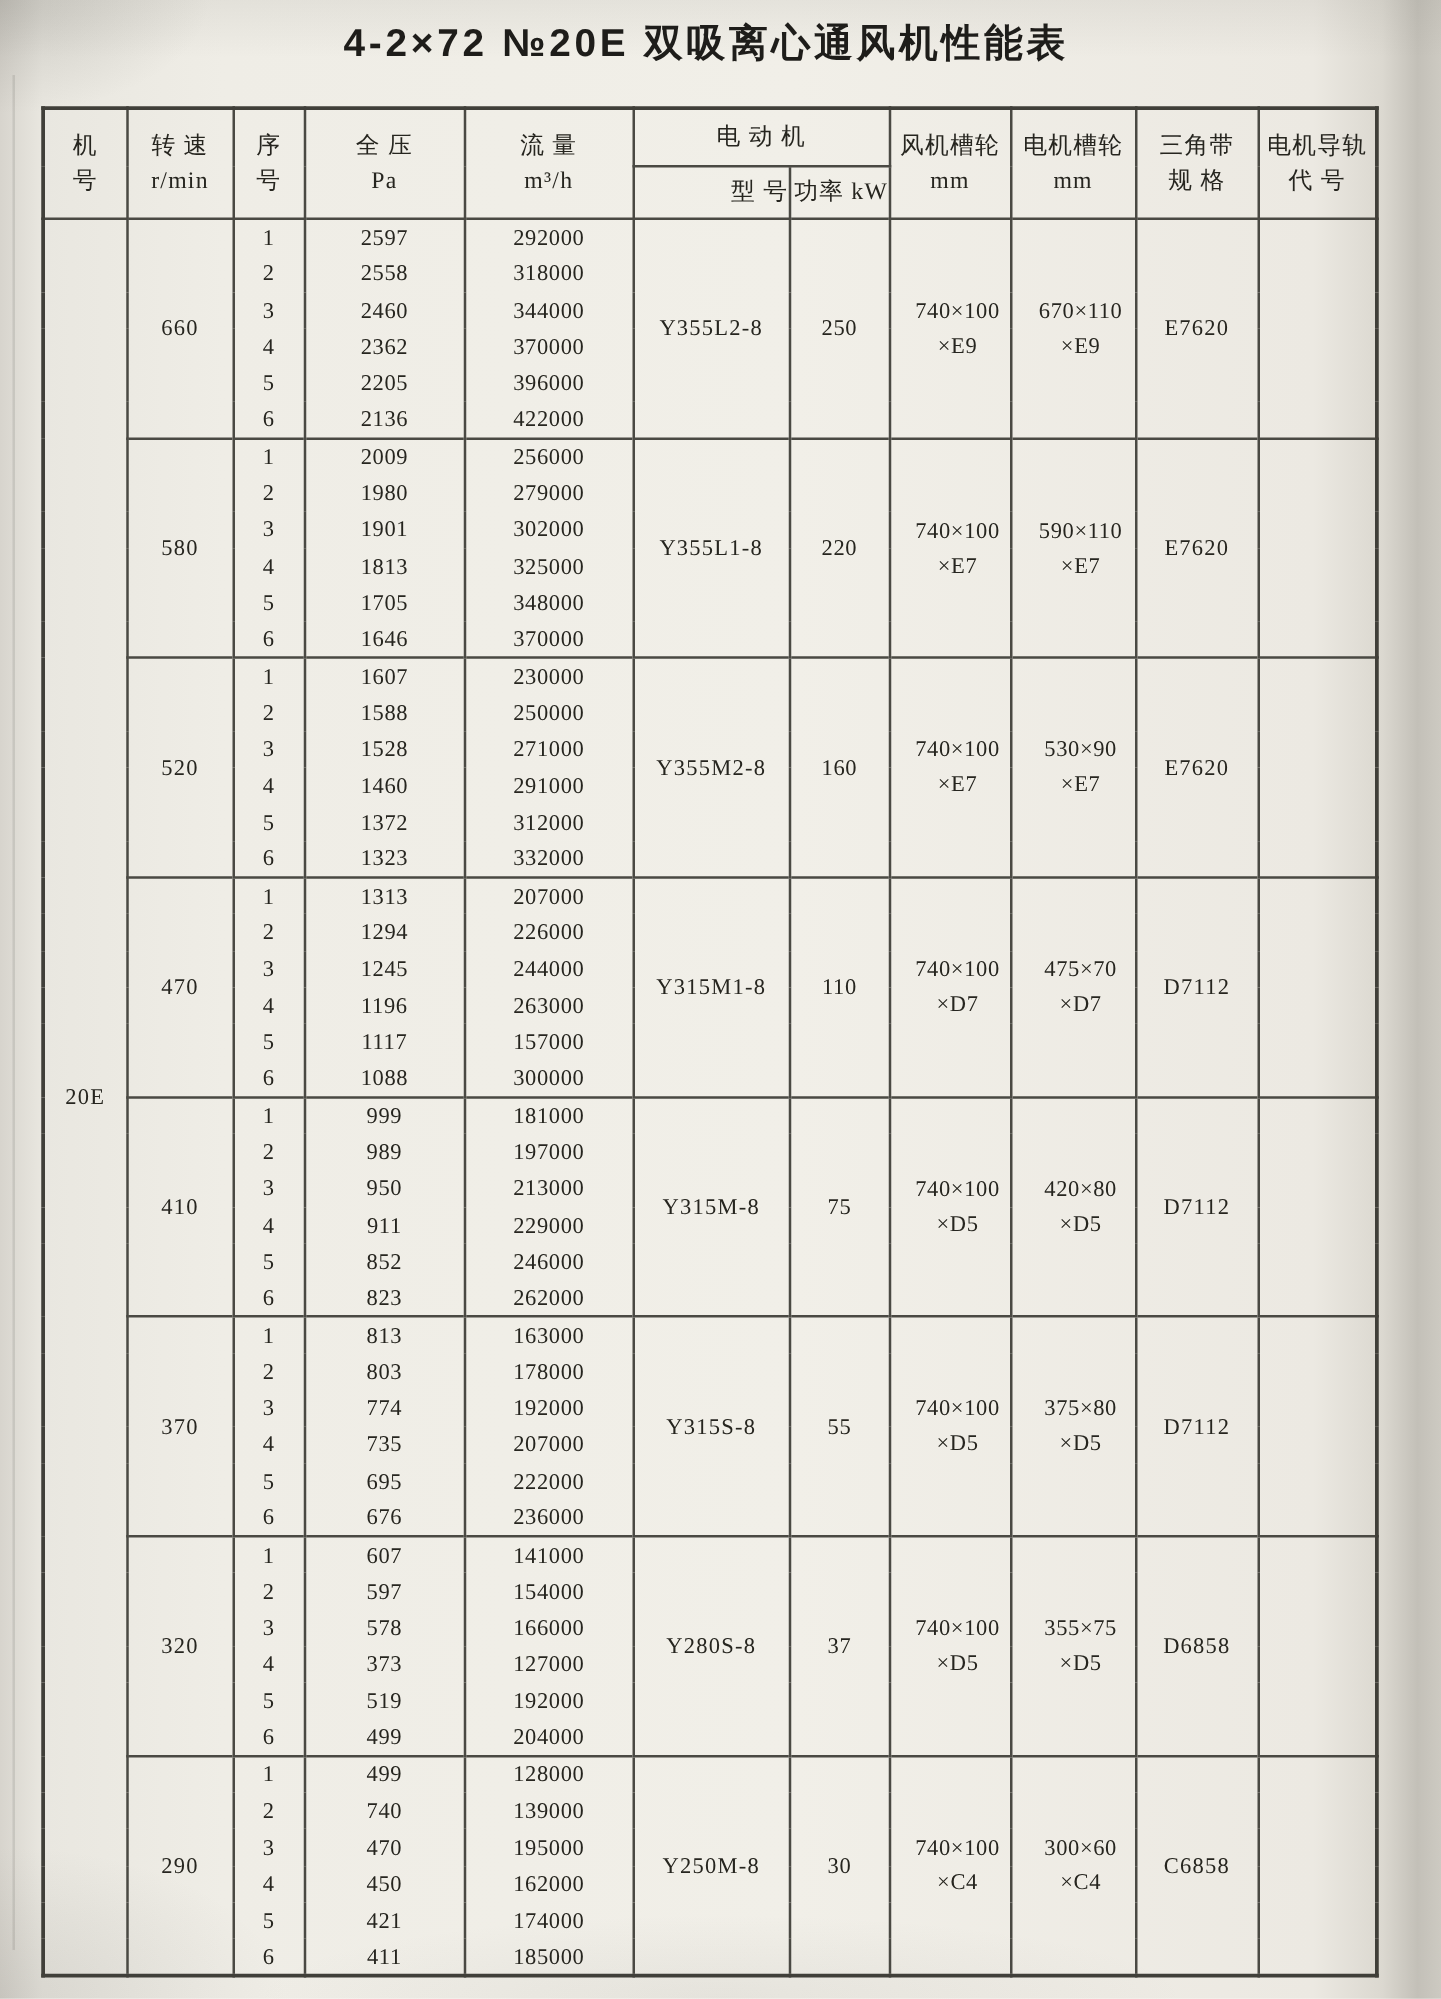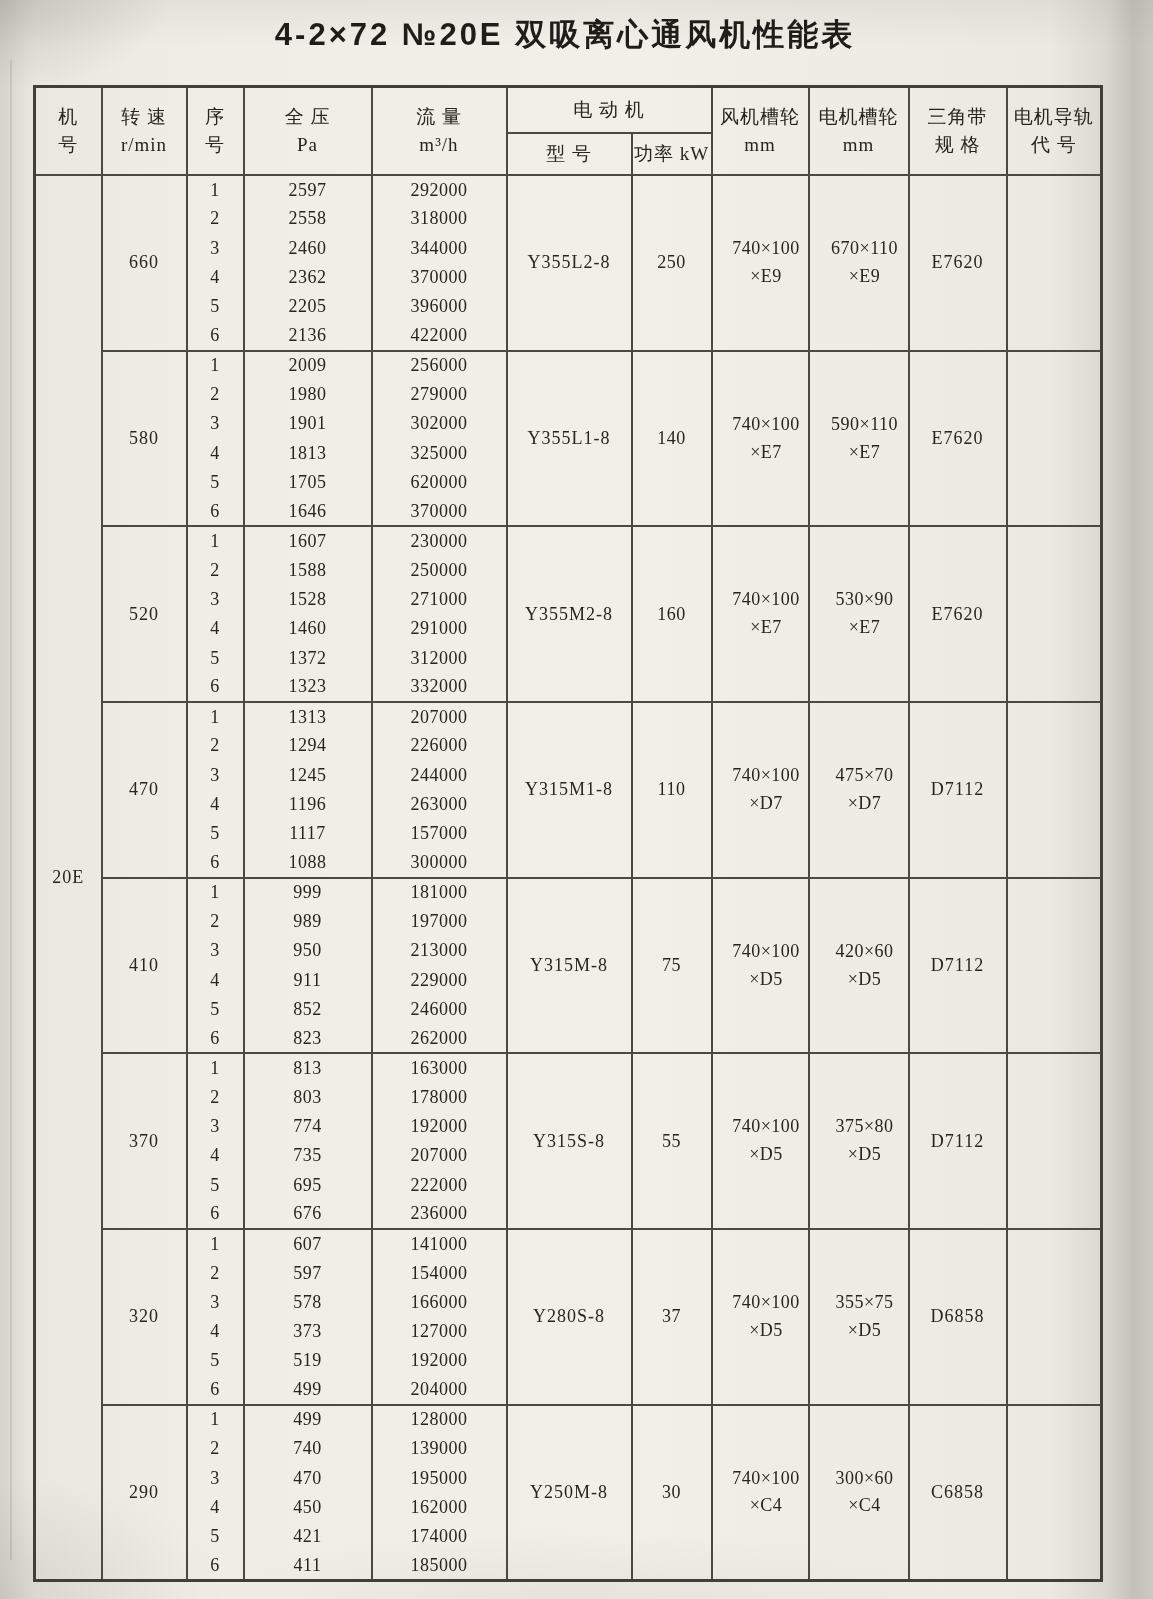--- a/index.html
+++ b/index.html
@@ -67,7 +67,7 @@
     line-height: 1.45;
   }
   .perf thead tr:first-child th { height: 44px; }
-  .perf thead tr:last-child  th { height: 40px; }
+  .perf thead tr:last-child  th { height: 40px; text-align: right; }
   .pre { white-space: pre-line; }
   .perf tbody tr { height: 29px; }
   .perf tbody tr.block-start > td { border-top: 2px solid #4a4943; }

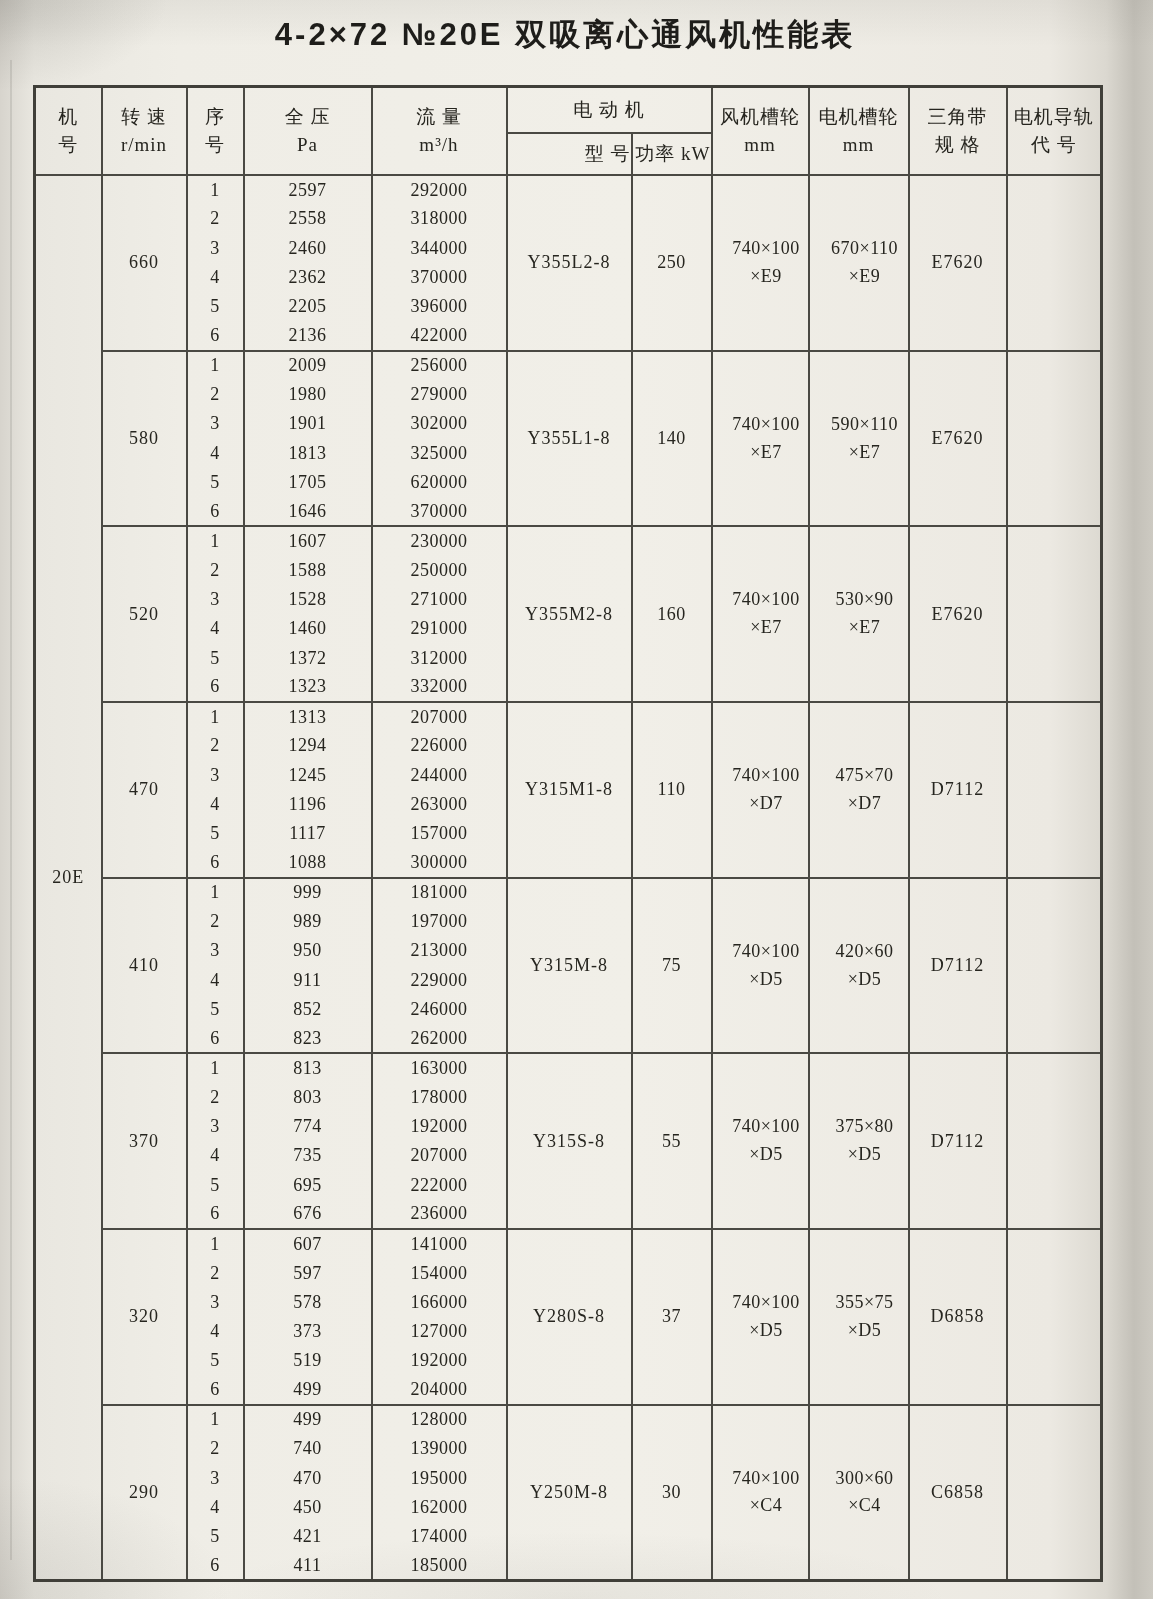--- a/index.html
+++ b/index.html
@@ -180,7 +180,7 @@
           <td data-name="pressure-cell">2009</td>
           <td data-name="flow-cell">256000</td>
           <td data-name="motor-model-cell" rowspan="6">Y355L1-8</td>
-          <td data-name="motor-power-cell" rowspan="6">140</td>
+          <td data-name="motor-power-cell" rowspan="6">220</td>
           <td data-name="fan-pulley-cell" rowspan="6" class="pre">740×100
 ×E7</td>
           <td data-name="motor-pulley-cell" rowspan="6" class="pre">590×110

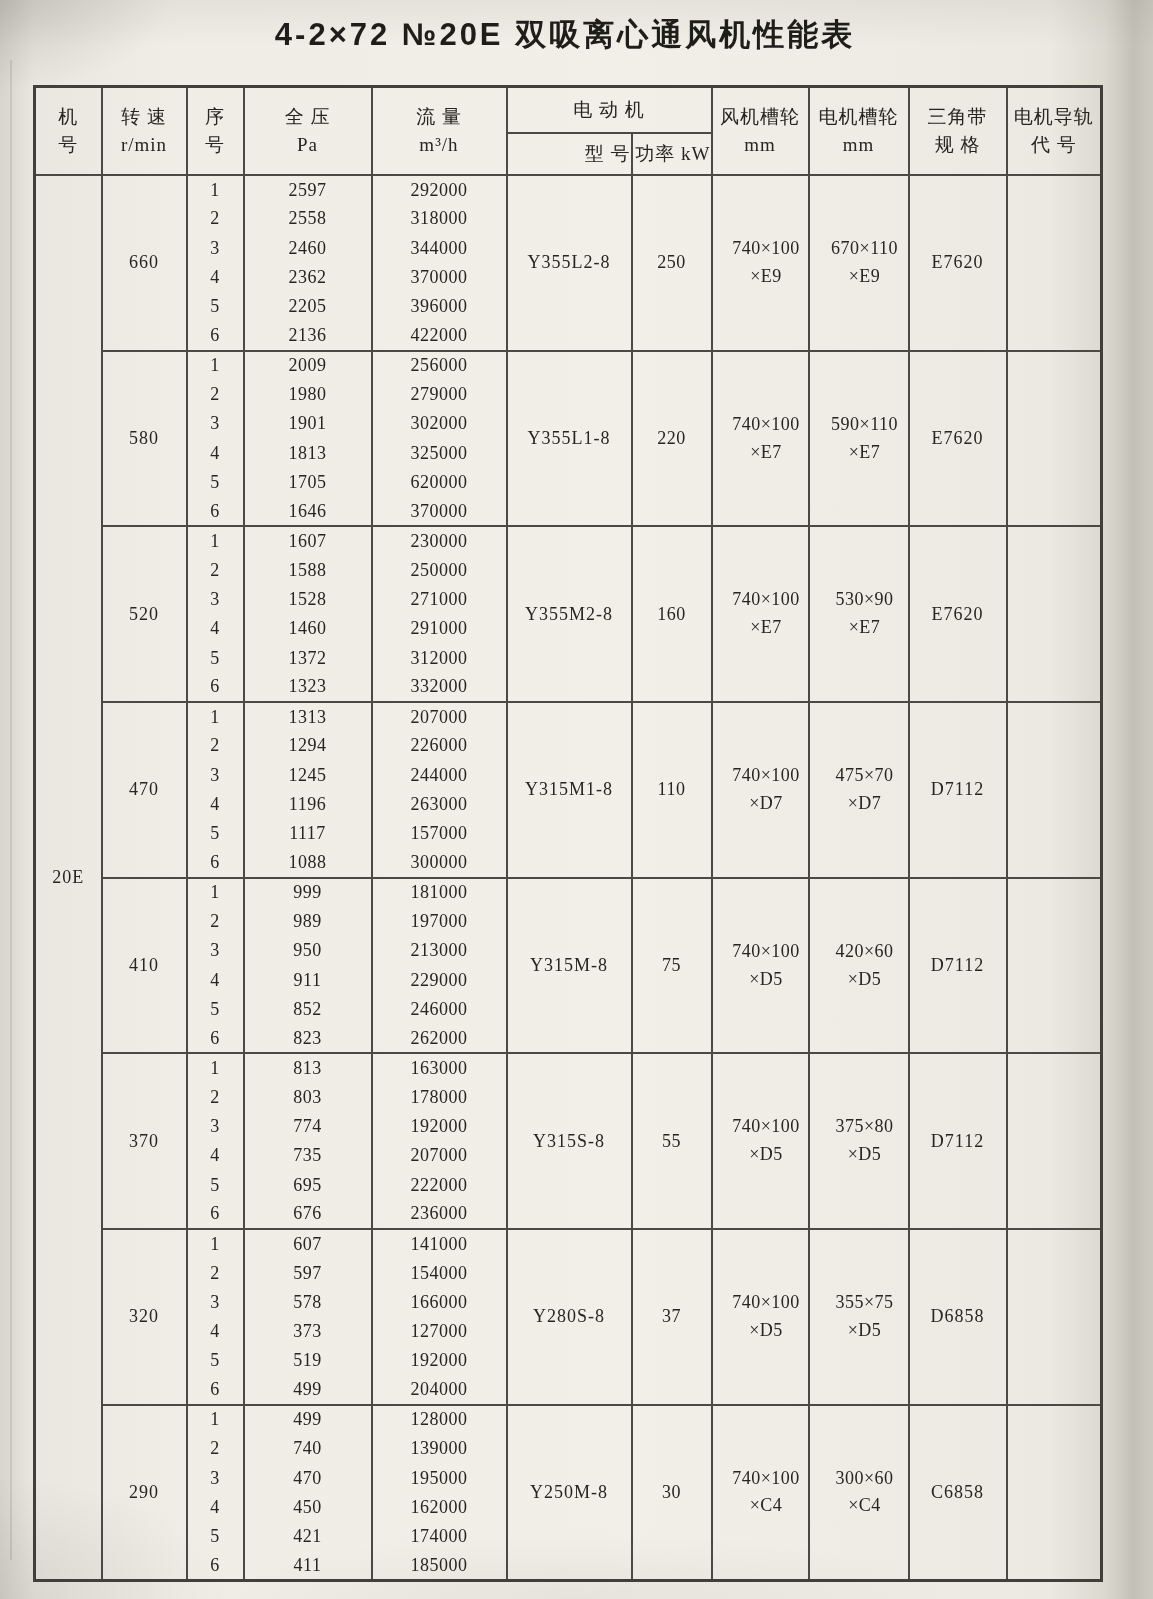--- a/index.html
+++ b/index.html
@@ -206,7 +206,7 @@
         <tr data-name="table-row">
           <td data-name="seq-cell">5</td>
           <td data-name="pressure-cell">1705</td>
-          <td data-name="flow-cell">620000</td>
+          <td data-name="flow-cell">348000</td>
         </tr>
         <tr data-name="table-row">
           <td data-name="seq-cell">6</td>

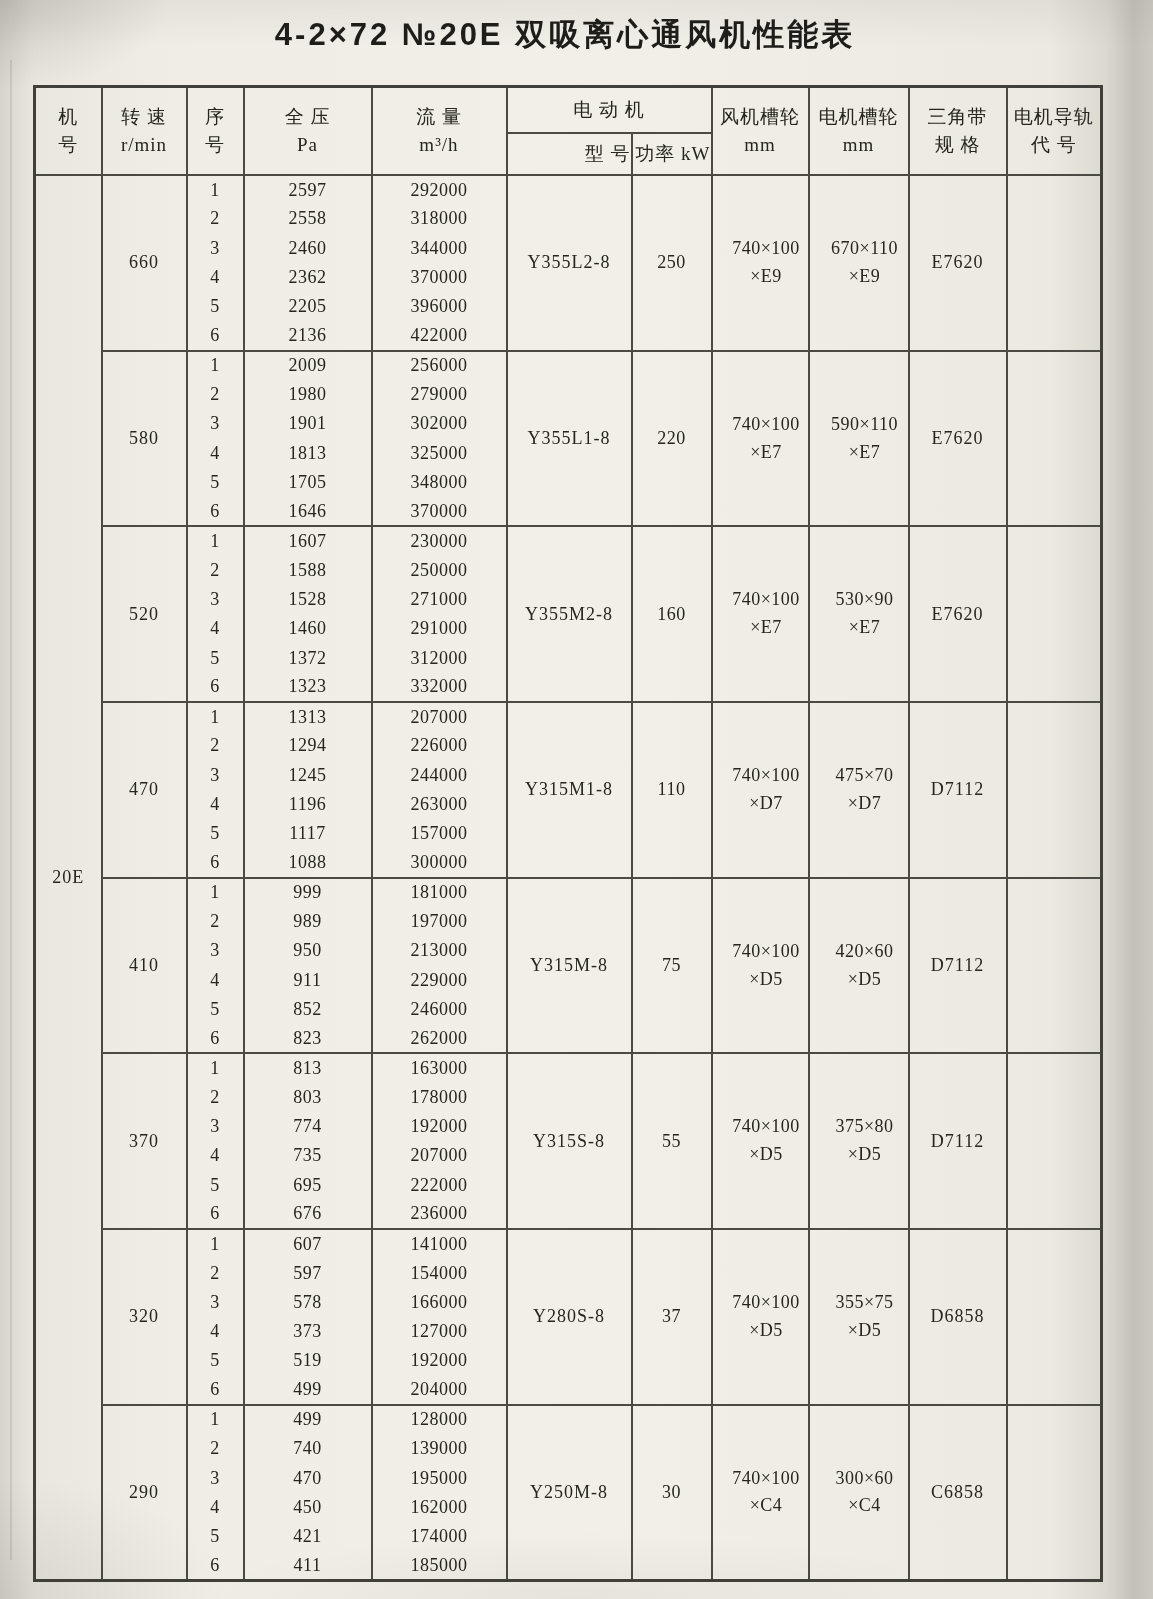--- a/index.html
+++ b/index.html
@@ -300,7 +300,7 @@
           <td data-name="motor-power-cell" rowspan="6">75</td>
           <td data-name="fan-pulley-cell" rowspan="6" class="pre">740×100
 ×D5</td>
-          <td data-name="motor-pulley-cell" rowspan="6" class="pre">420×60
+          <td data-name="motor-pulley-cell" rowspan="6" class="pre">420×80
 ×D5</td>
           <td data-name="v-belt-cell" rowspan="6">D7112</td>
           <td data-name="rail-cell" rowspan="6"></td>

